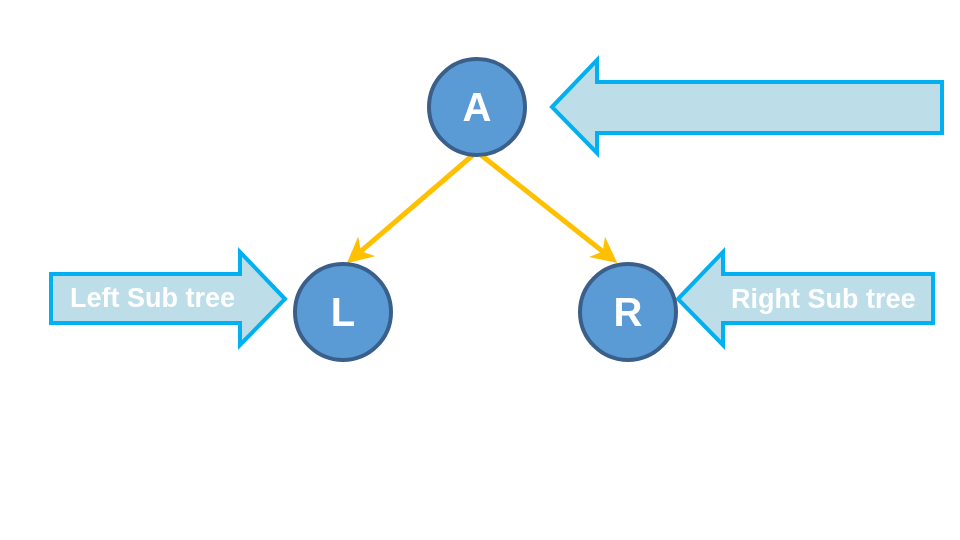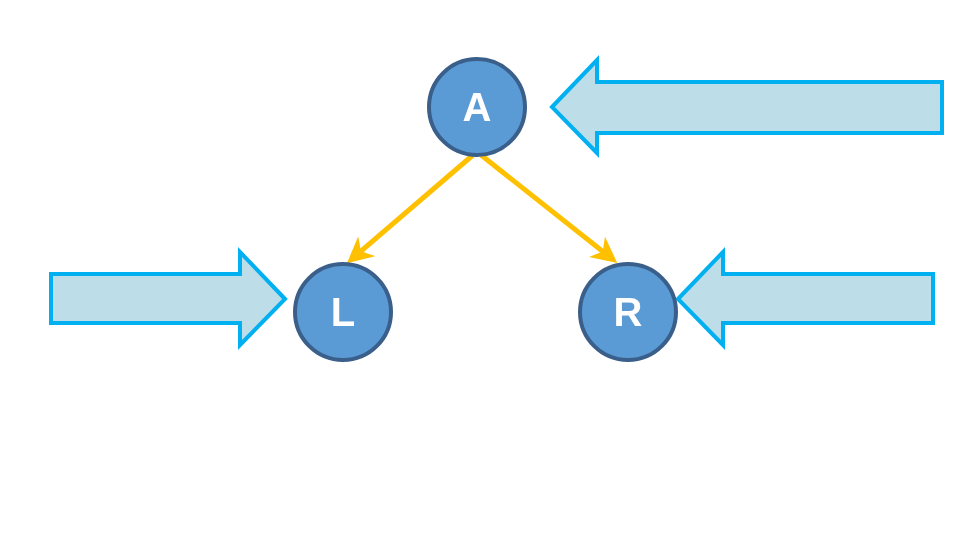--- a/index.html
+++ b/index.html
@@ -91,6 +91,7 @@
   <div class="node-label" id="node-r-label">R</div>
 
 
+  <div class="callout-label" id="callout-left-label">Left Sub tree</div>
 
 
 </div>

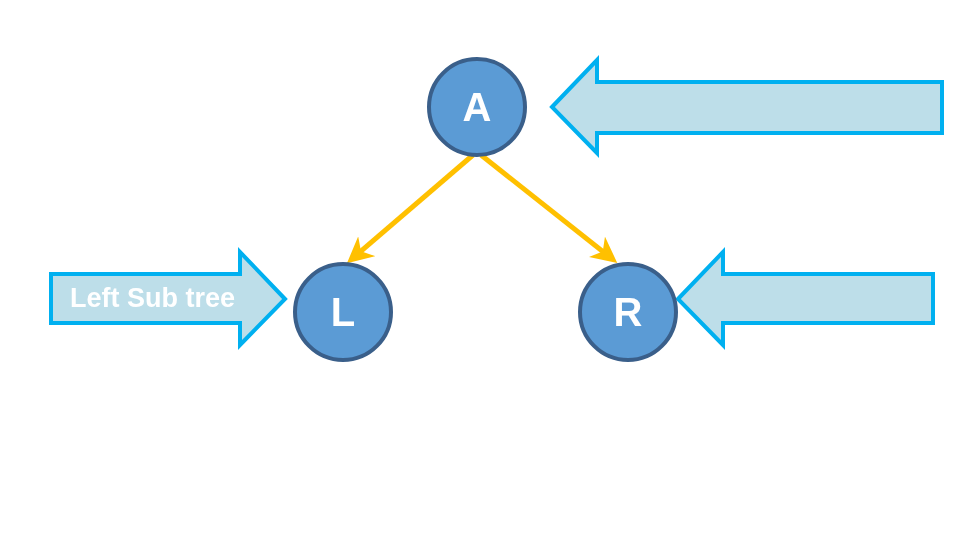--- a/index.html
+++ b/index.html
@@ -93,6 +93,7 @@
 
   <div class="callout-label" id="callout-left-label">Left Sub tree</div>
 
+  <div class="callout-label" id="callout-right-label">Right Sub tree</div>
 
 </div>
 

